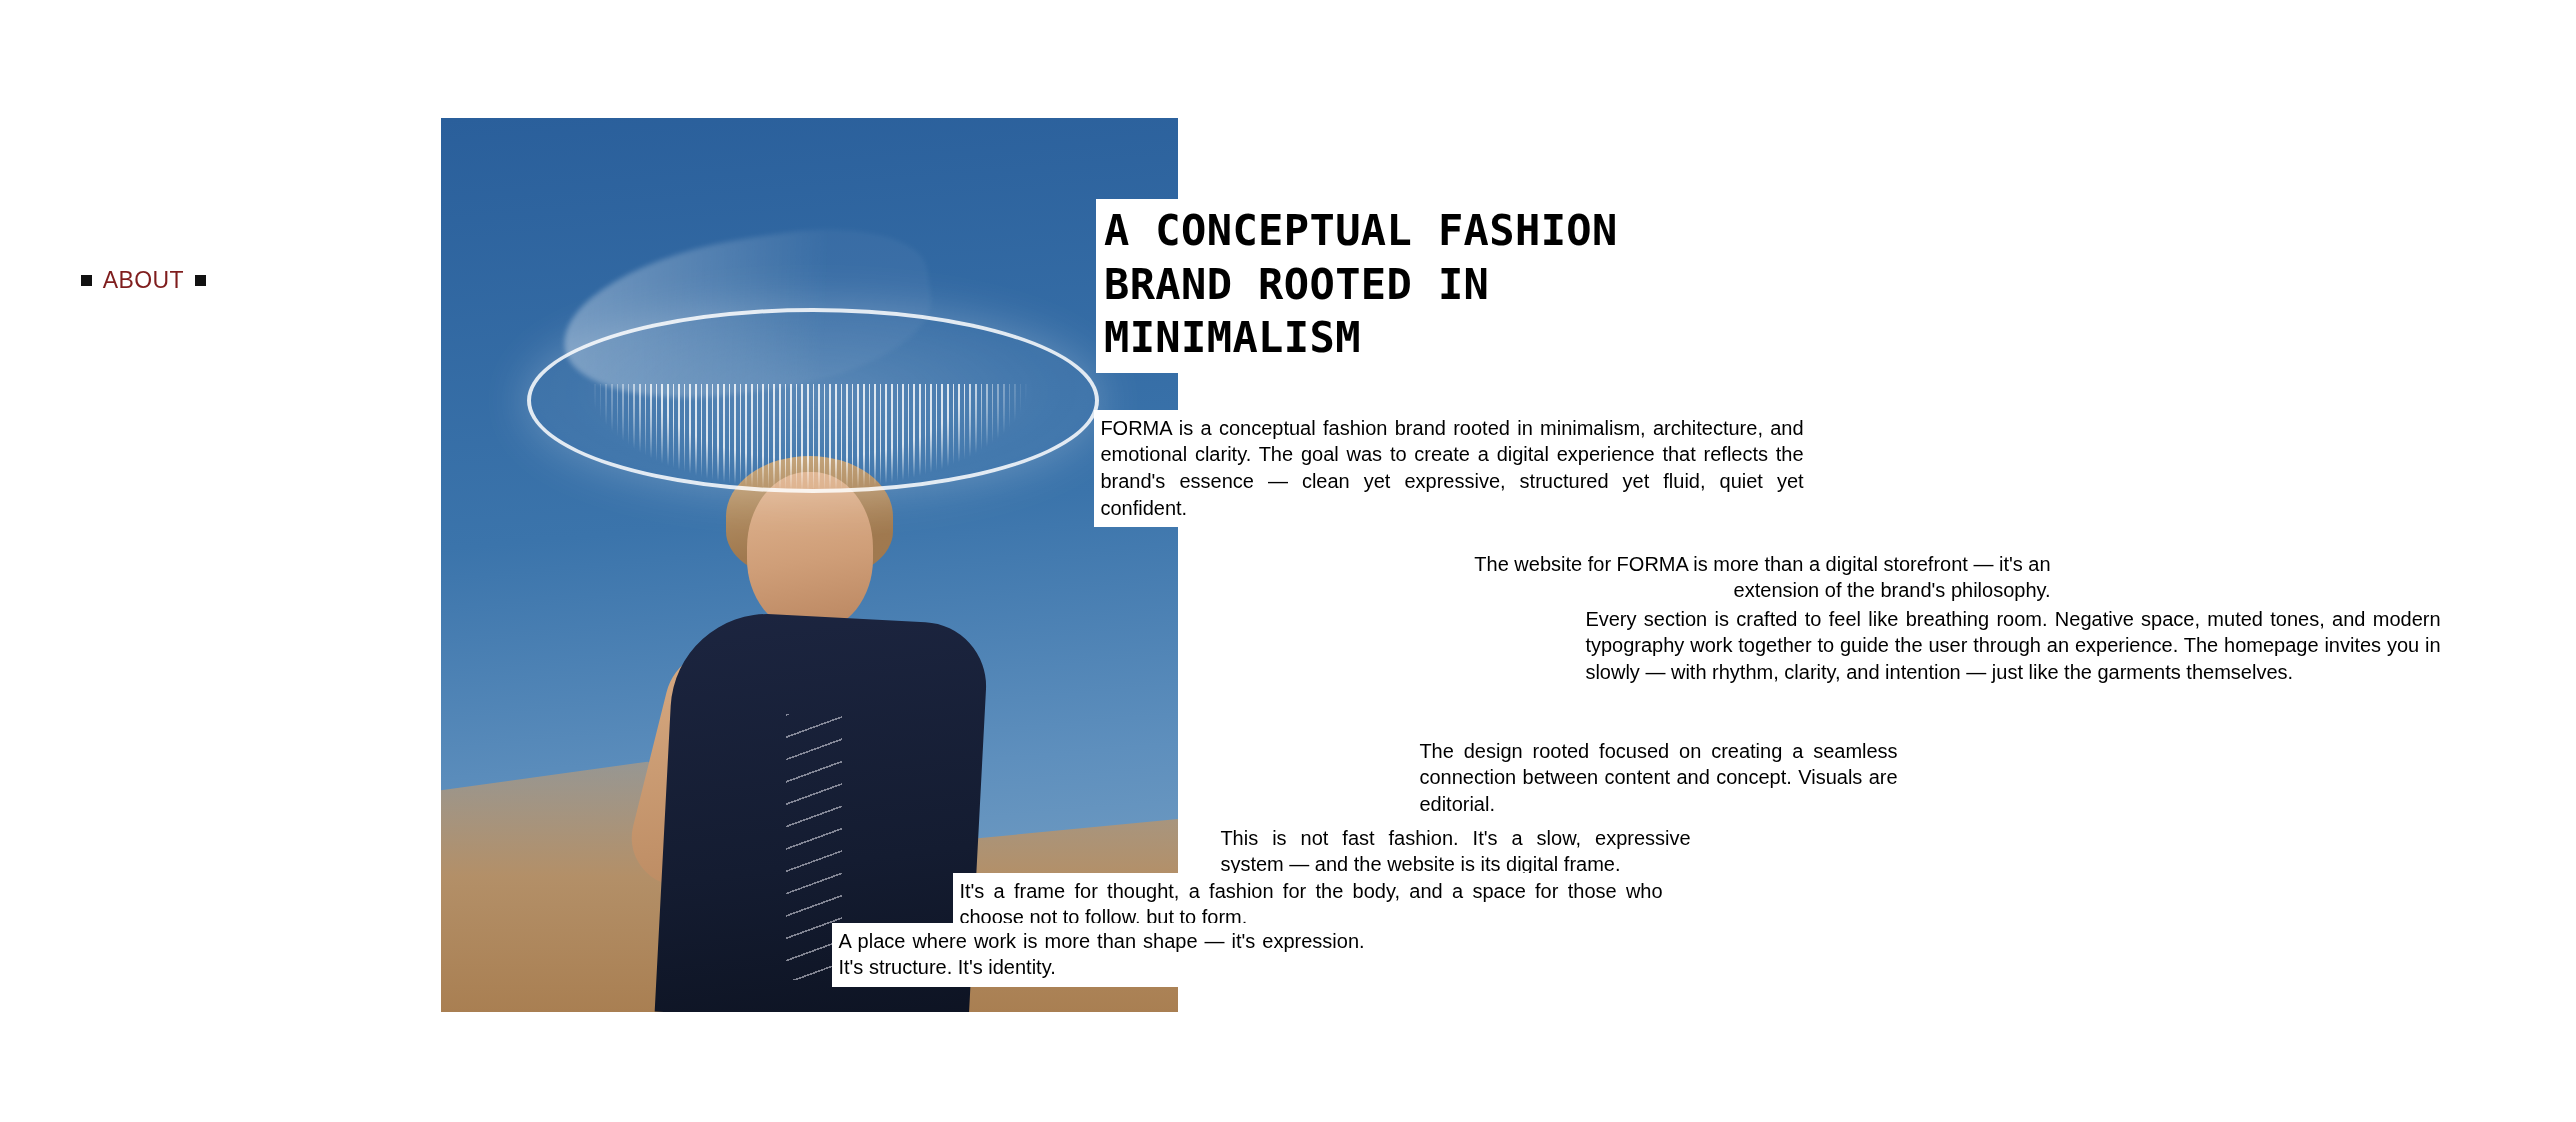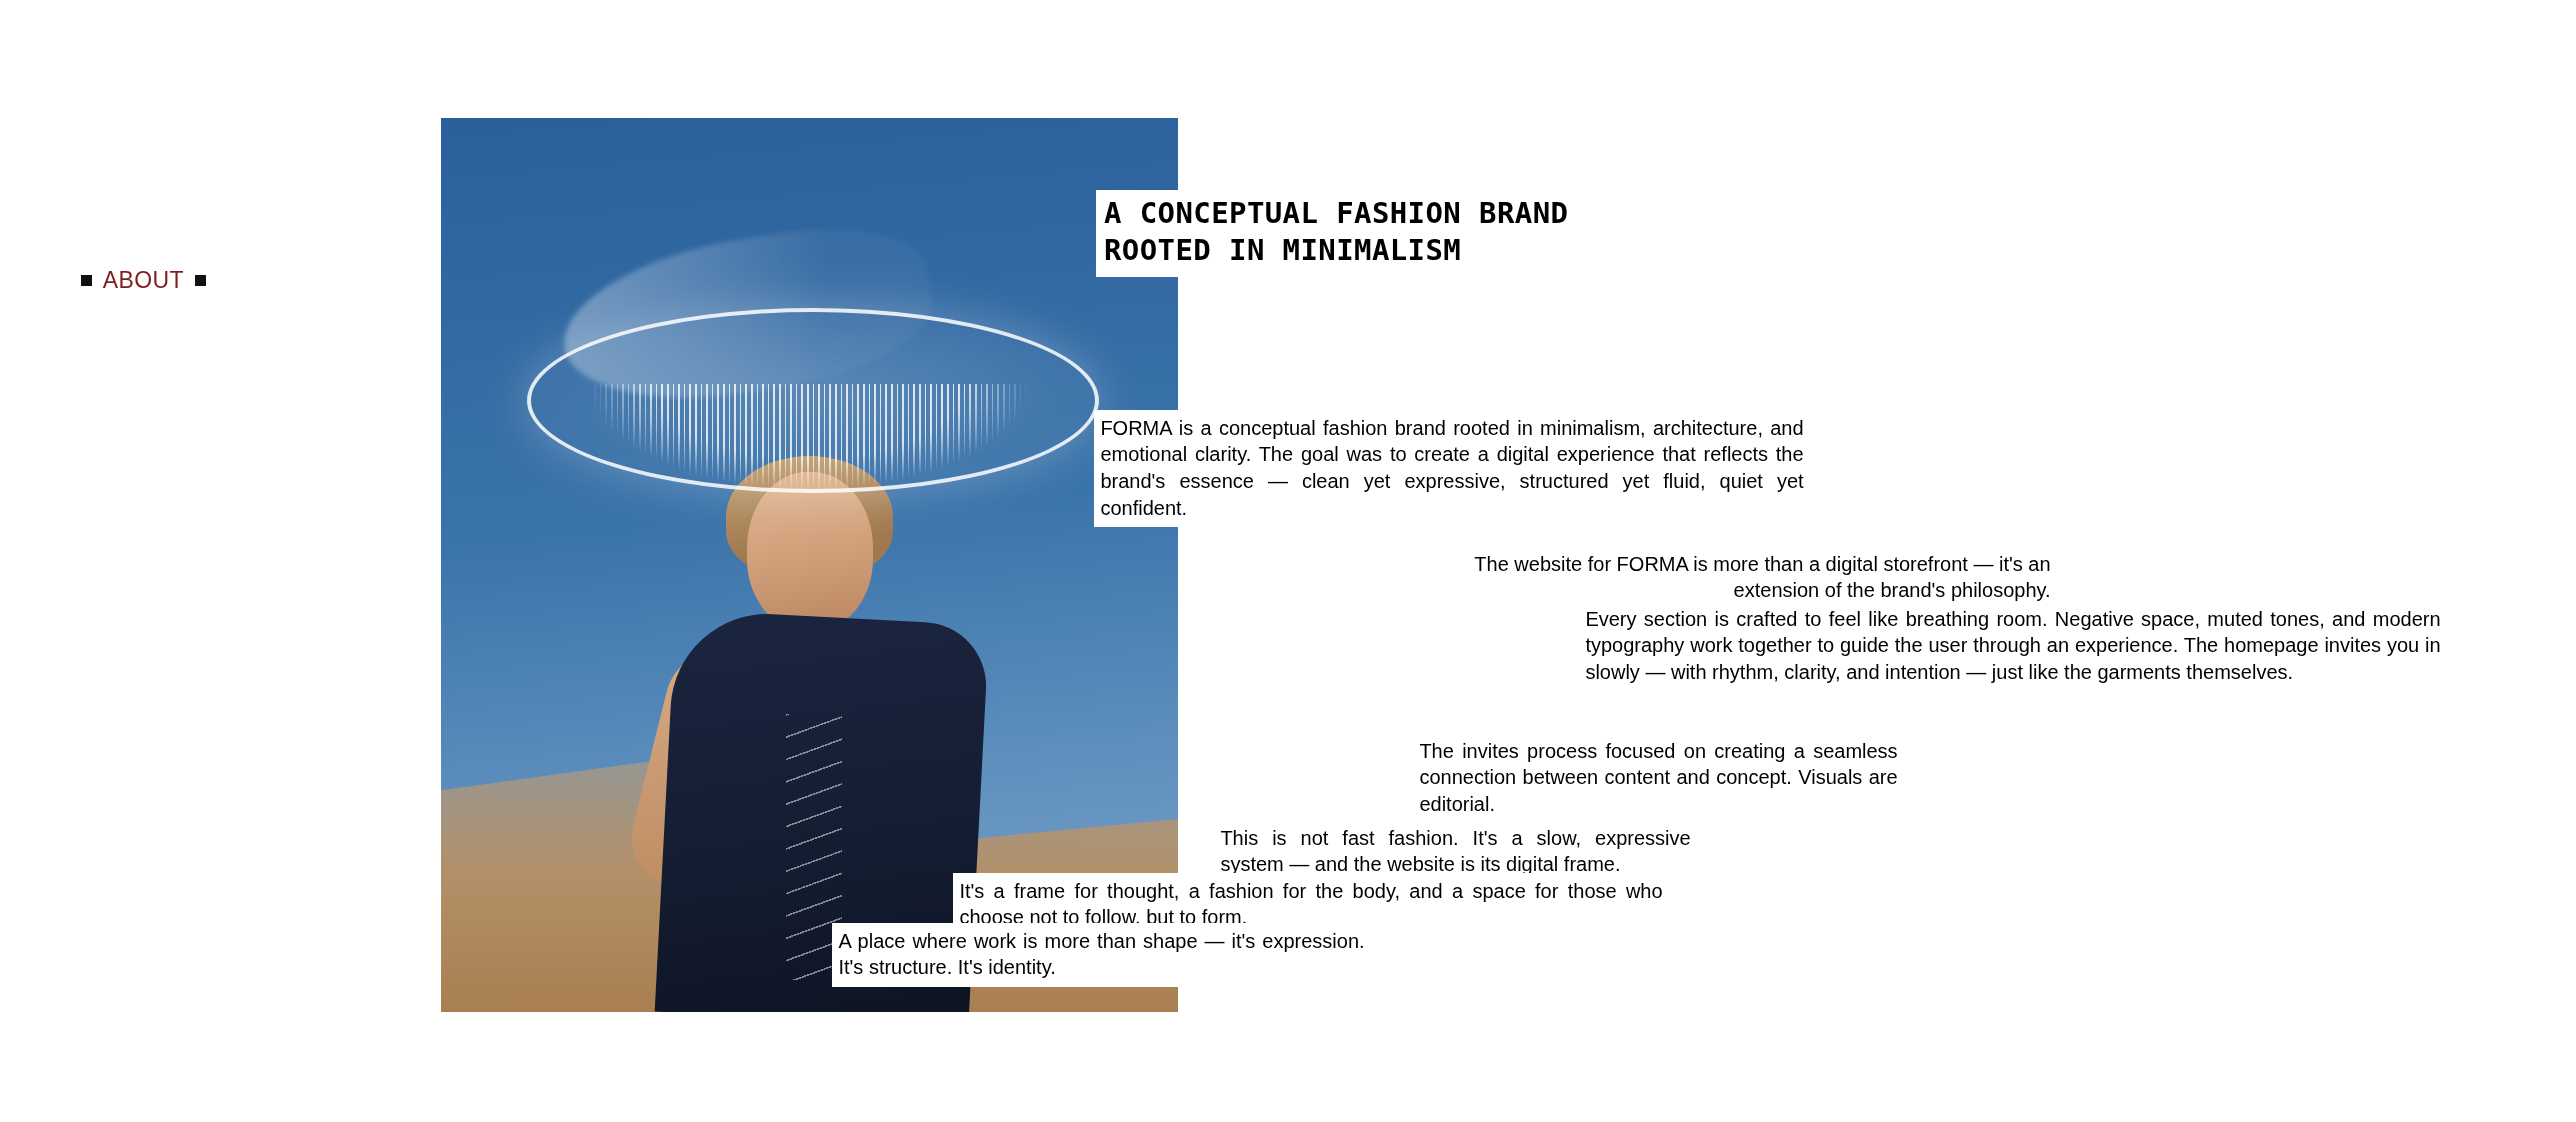--- a/index.html
+++ b/index.html
@@ -161,7 +161,7 @@
     width: 573px;
     padding: 4.8px 8px 8px 8px;
     font-family: "DejaVu Sans Mono", monospace;
-    font-size: 29px;
+    font-size: 42px;
     line-height: 1.28;
     letter-spacing: 0.4px;
     text-transform: uppercase;

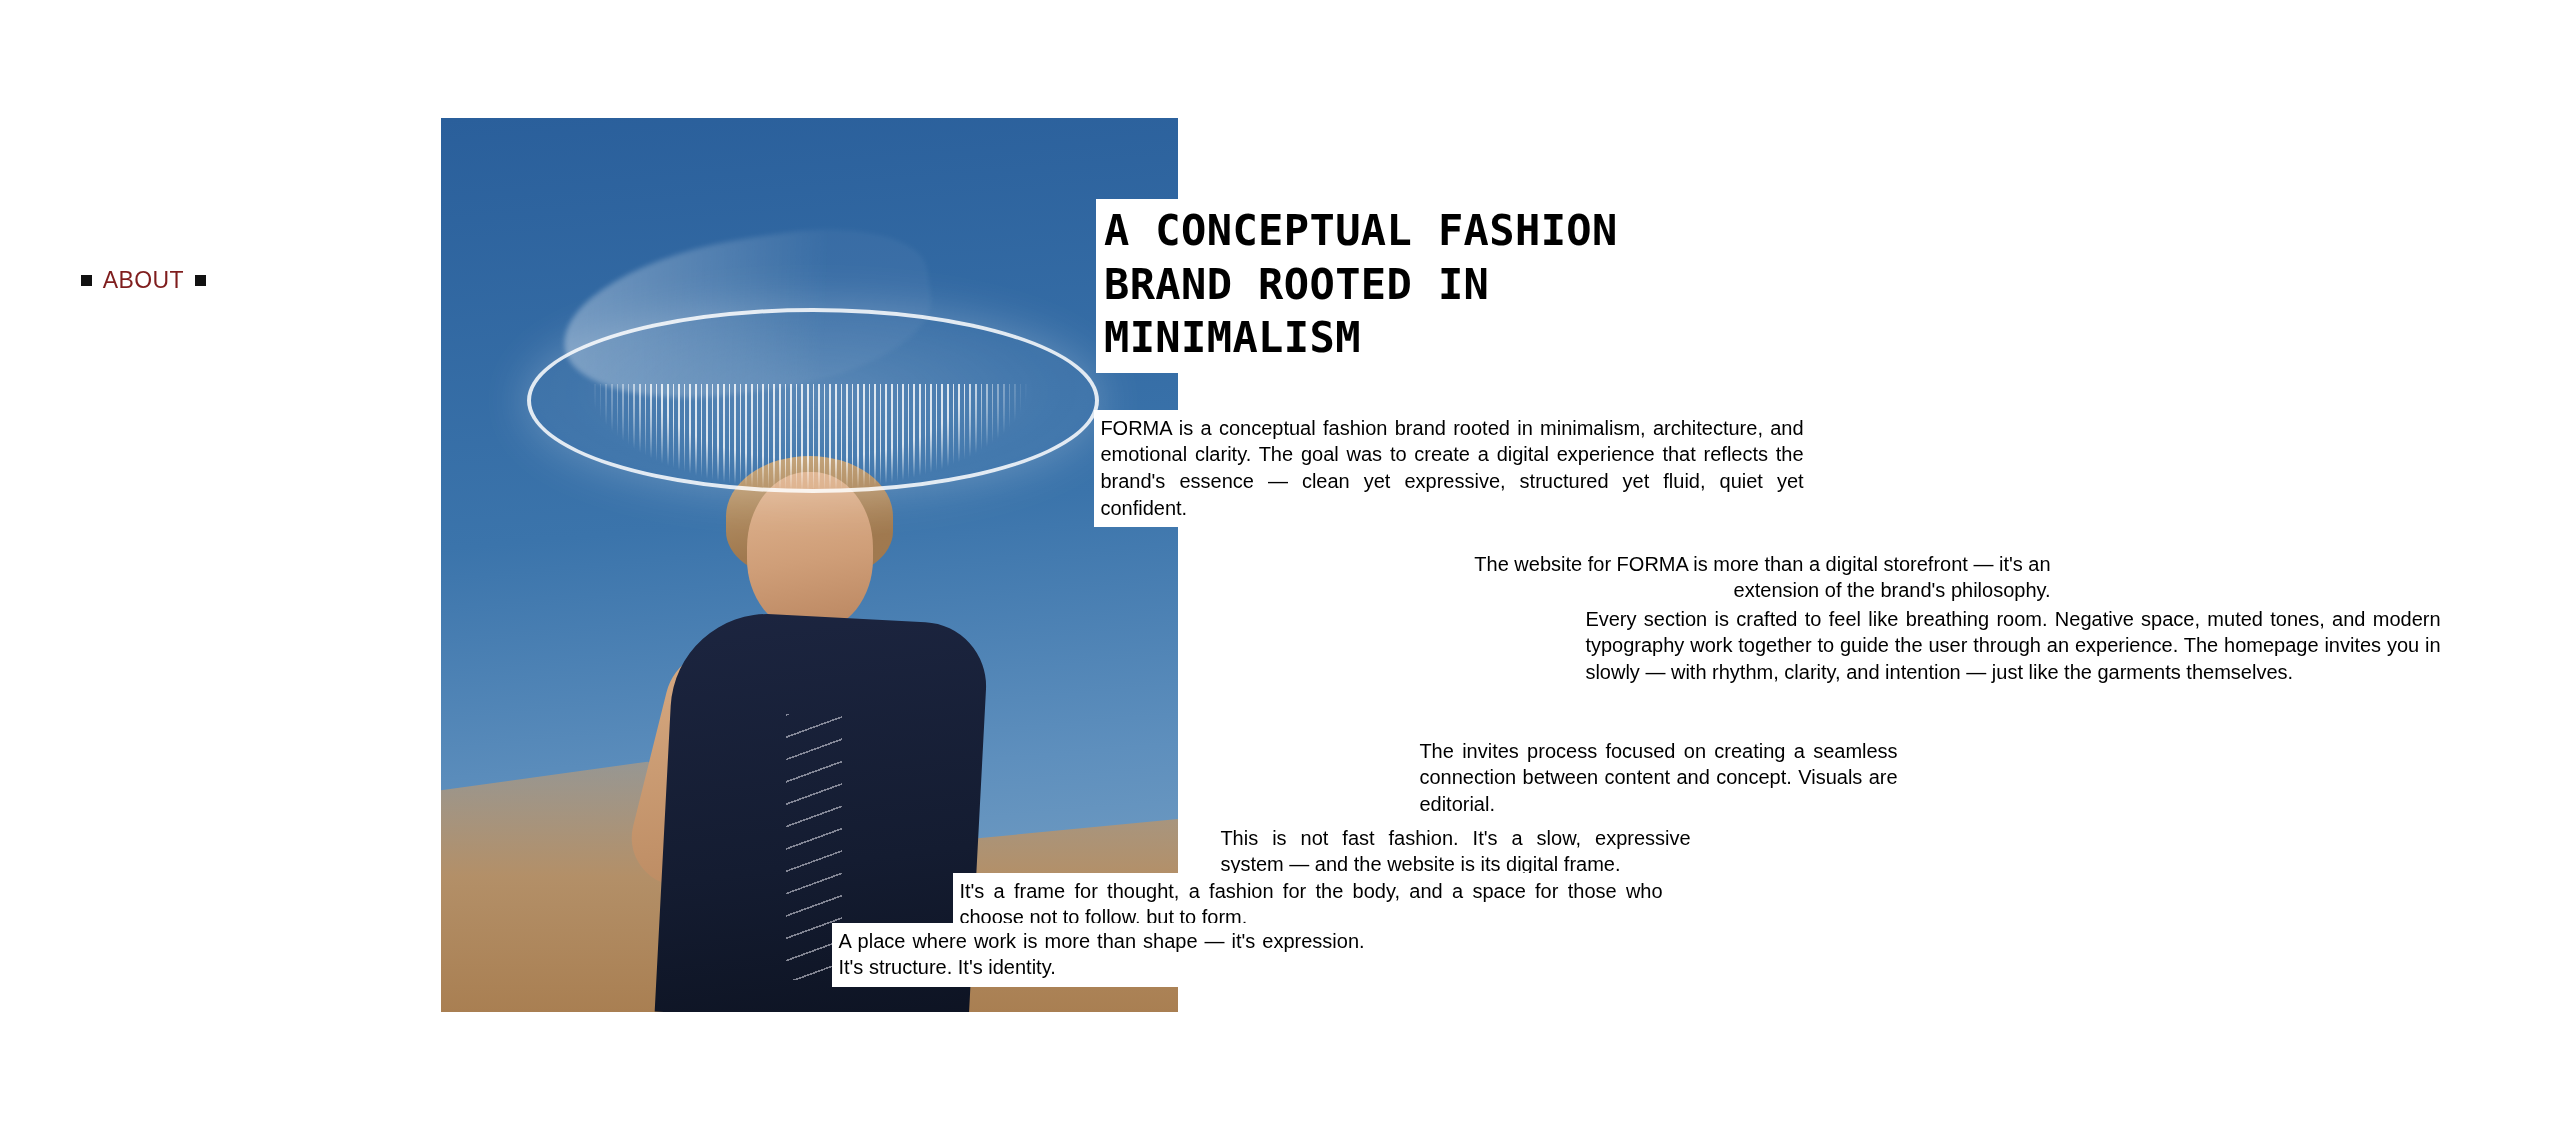--- a/index.html
+++ b/index.html
@@ -207,7 +207,7 @@
 <p class="txt p p1">FORMA is a conceptual fashion brand rooted in minimalism, architecture, and emotional clarity. The goal was to create a digital experience that reflects the brand's essence — clean yet expressive, structured yet fluid, quiet yet confident.</p>
 <p class="txt p p2">The website for FORMA is more than a digital storefront — it's an extension of the brand's philosophy.</p>
 <p class="txt p p3">Every section is crafted to feel like breathing room. Negative space, muted tones, and modern typography work together to guide the user through an experience. The homepage invites you in slowly — with rhythm, clarity, and intention — just like the garments themselves.</p>
-<p class="txt p p4">The invites process focused on creating a seamless connection between content and concept. Visuals are editorial.</p>
+<p class="txt p p4">The design rooted focused on creating a seamless connection between content and concept. Visuals are editorial.</p>
 <p class="txt p p5">This is not fast fashion. It's a slow, expressive system — and the website is its digital frame.</p>
 <p class="txt p p6">It's a frame for thought, a fashion for the body, and a space for those who choose not to follow, but to form.</p>
 <p class="txt p p7">A place where work is more than shape — it's expression. It's structure. It's identity.</p>

